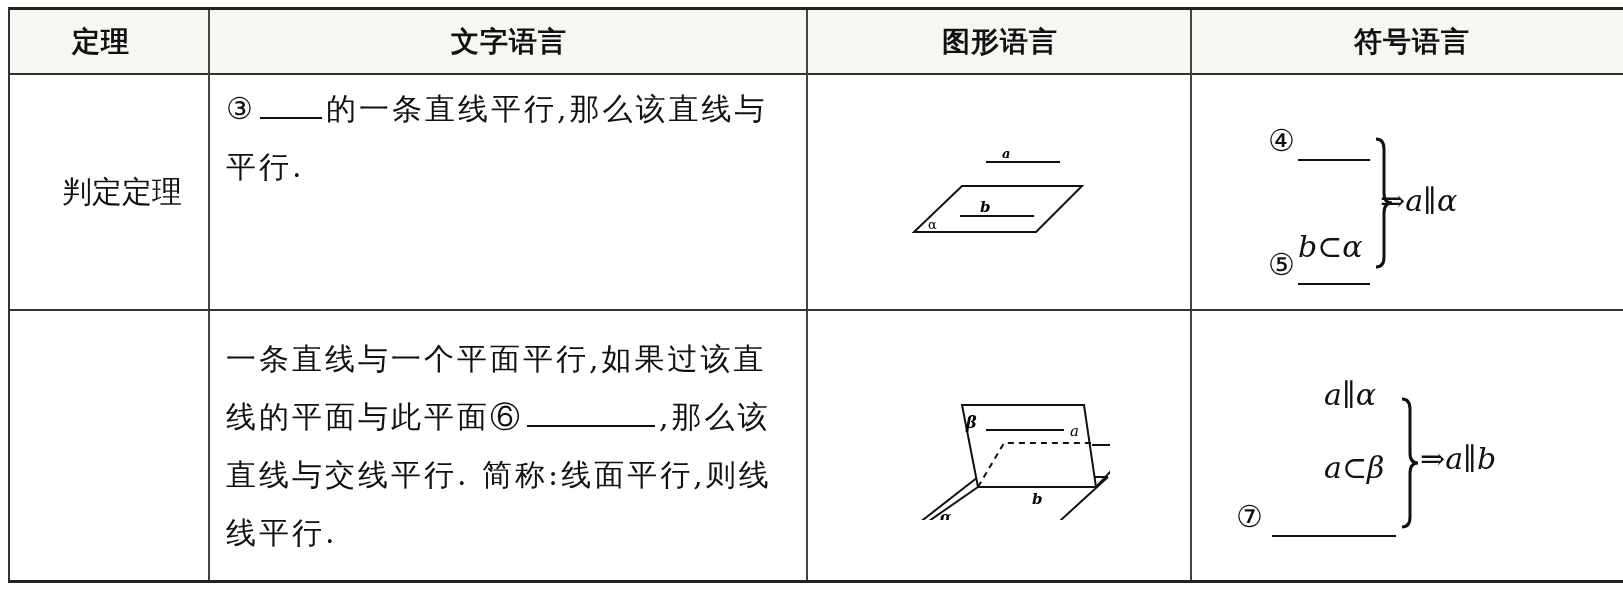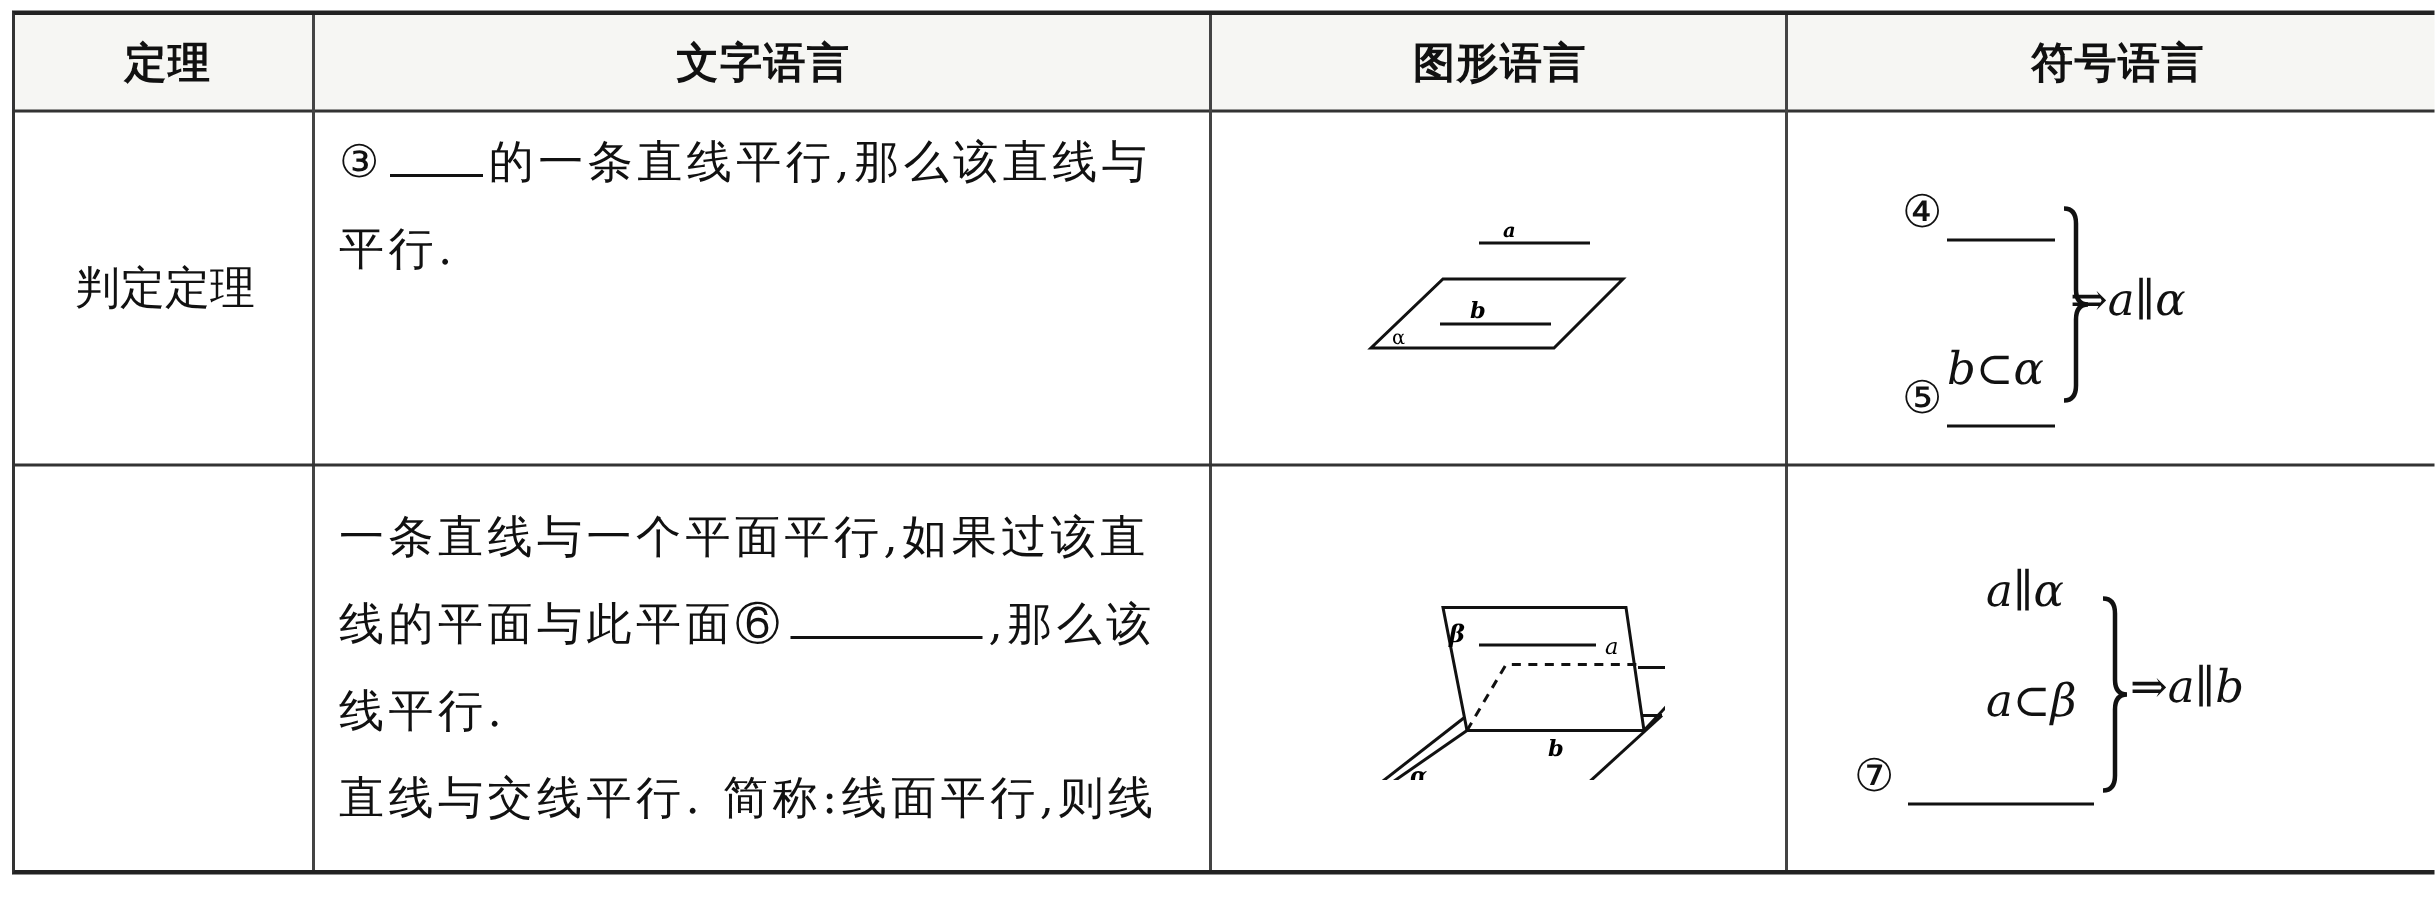--- a/index.html
+++ b/index.html
@@ -29,7 +29,7 @@
 <div class="table">
 
   <div class="header">
-    <div class="hcell" style="left:16px;width:172px;">定理</div>
+    <div class="hcell" style="left:5px;width:172px;">定理</div>
     <div class="hcell" style="left:200px;width:598px;">文字语言</div>
     <div class="hcell" style="left:798px;width:384px;">图形语言</div>
     <div class="hcell" style="left:1182px;width:440px;">符号语言</div>

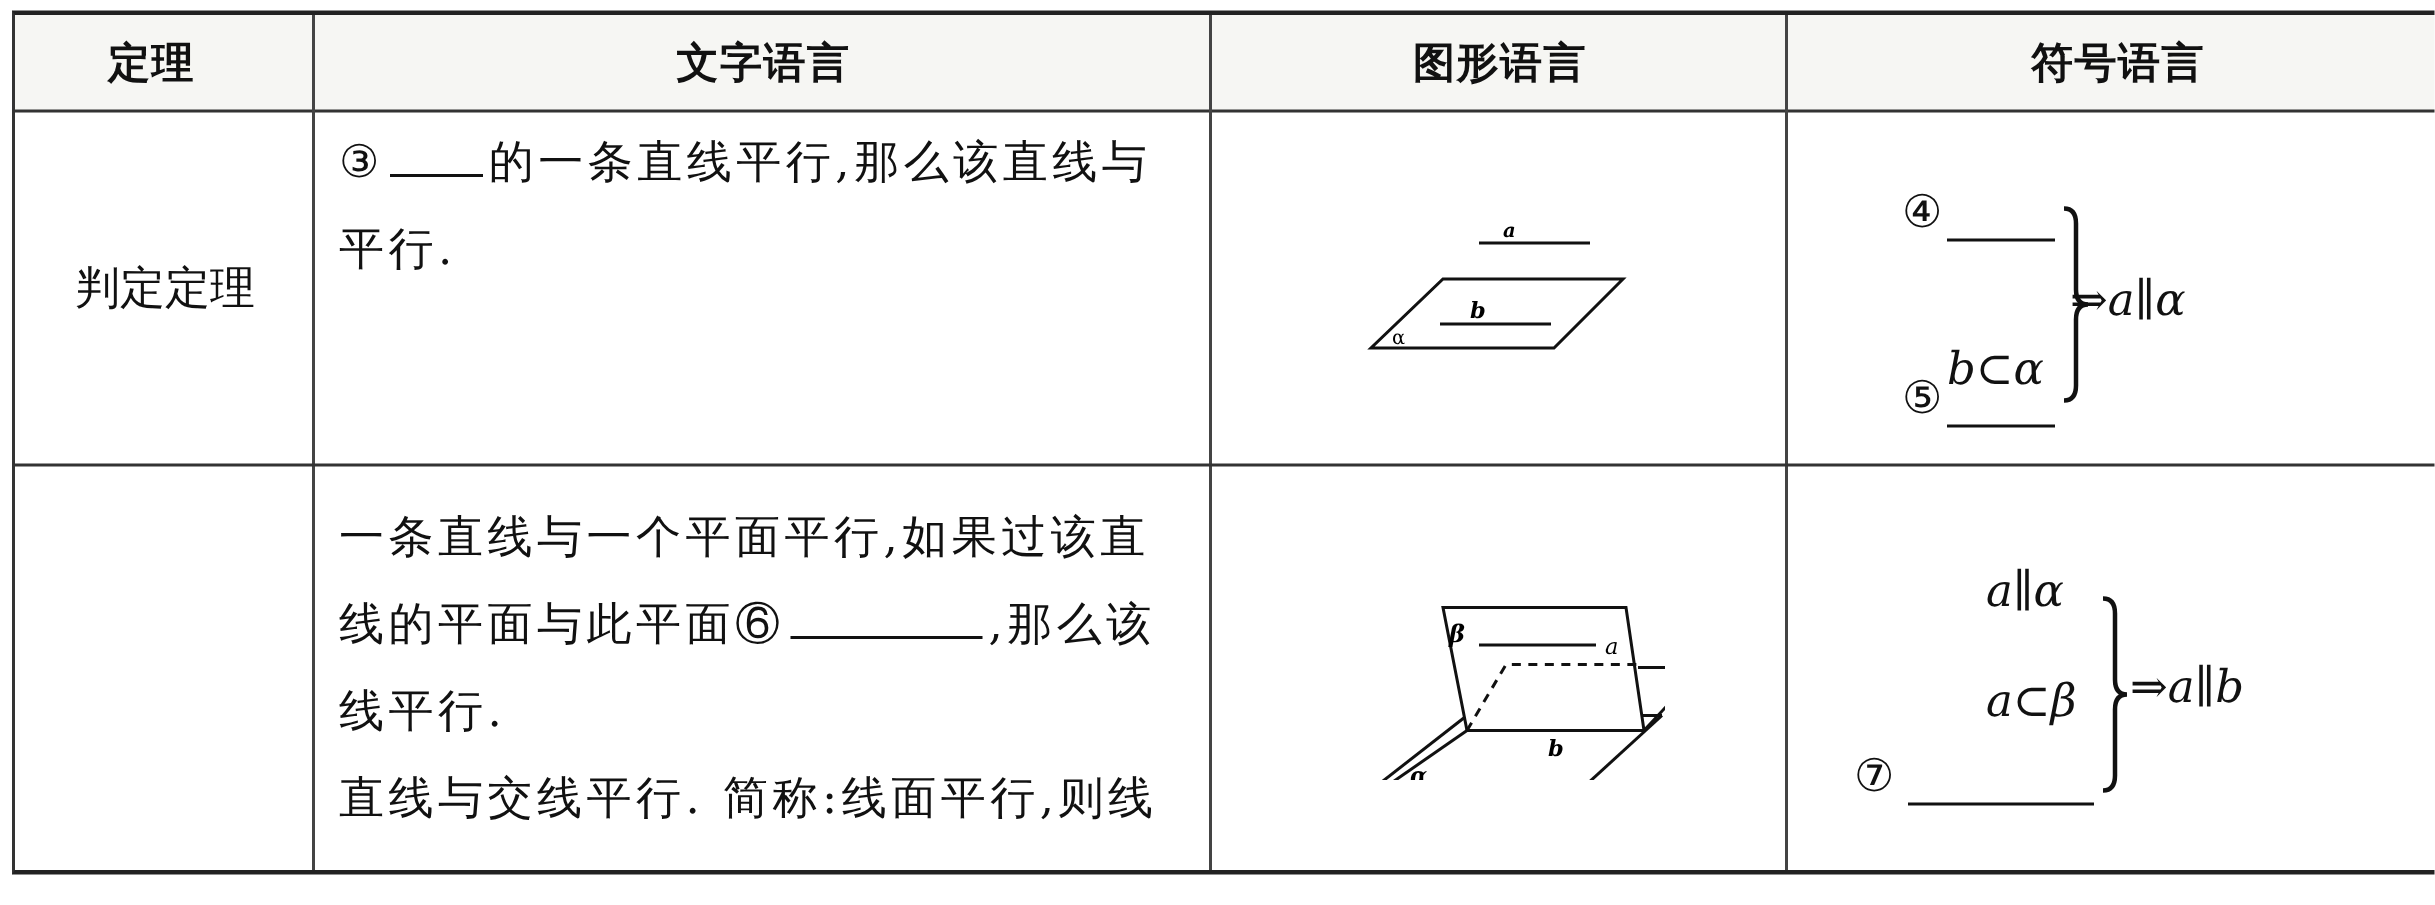--- a/index.html
+++ b/index.html
@@ -14,7 +14,7 @@
   .hcell { position: absolute; top: 0; height: 63px; display: flex; align-items: center;
            justify-content: center; font-size: 28px; font-weight: bold; letter-spacing: 1px; }
   .rowlabel { position: absolute; left: 0; width: 200px; display: flex; align-items: center;
-              justify-content: center; font-size: 30px; font-family: "DejaVu Sans", sans-serif; }
+              justify-content: center; font-size: 30px; font-family: "DejaVu Sans", sans-serif; padding-left: 12px; }
   .text { position: absolute; left: 216px; width: 585px; font-family: "DejaVu Serif", "Liberation Serif", serif;
           font-size: 30px; line-height: 58px; letter-spacing: 3px; }
   .text .line { display: block; white-space: nowrap; }

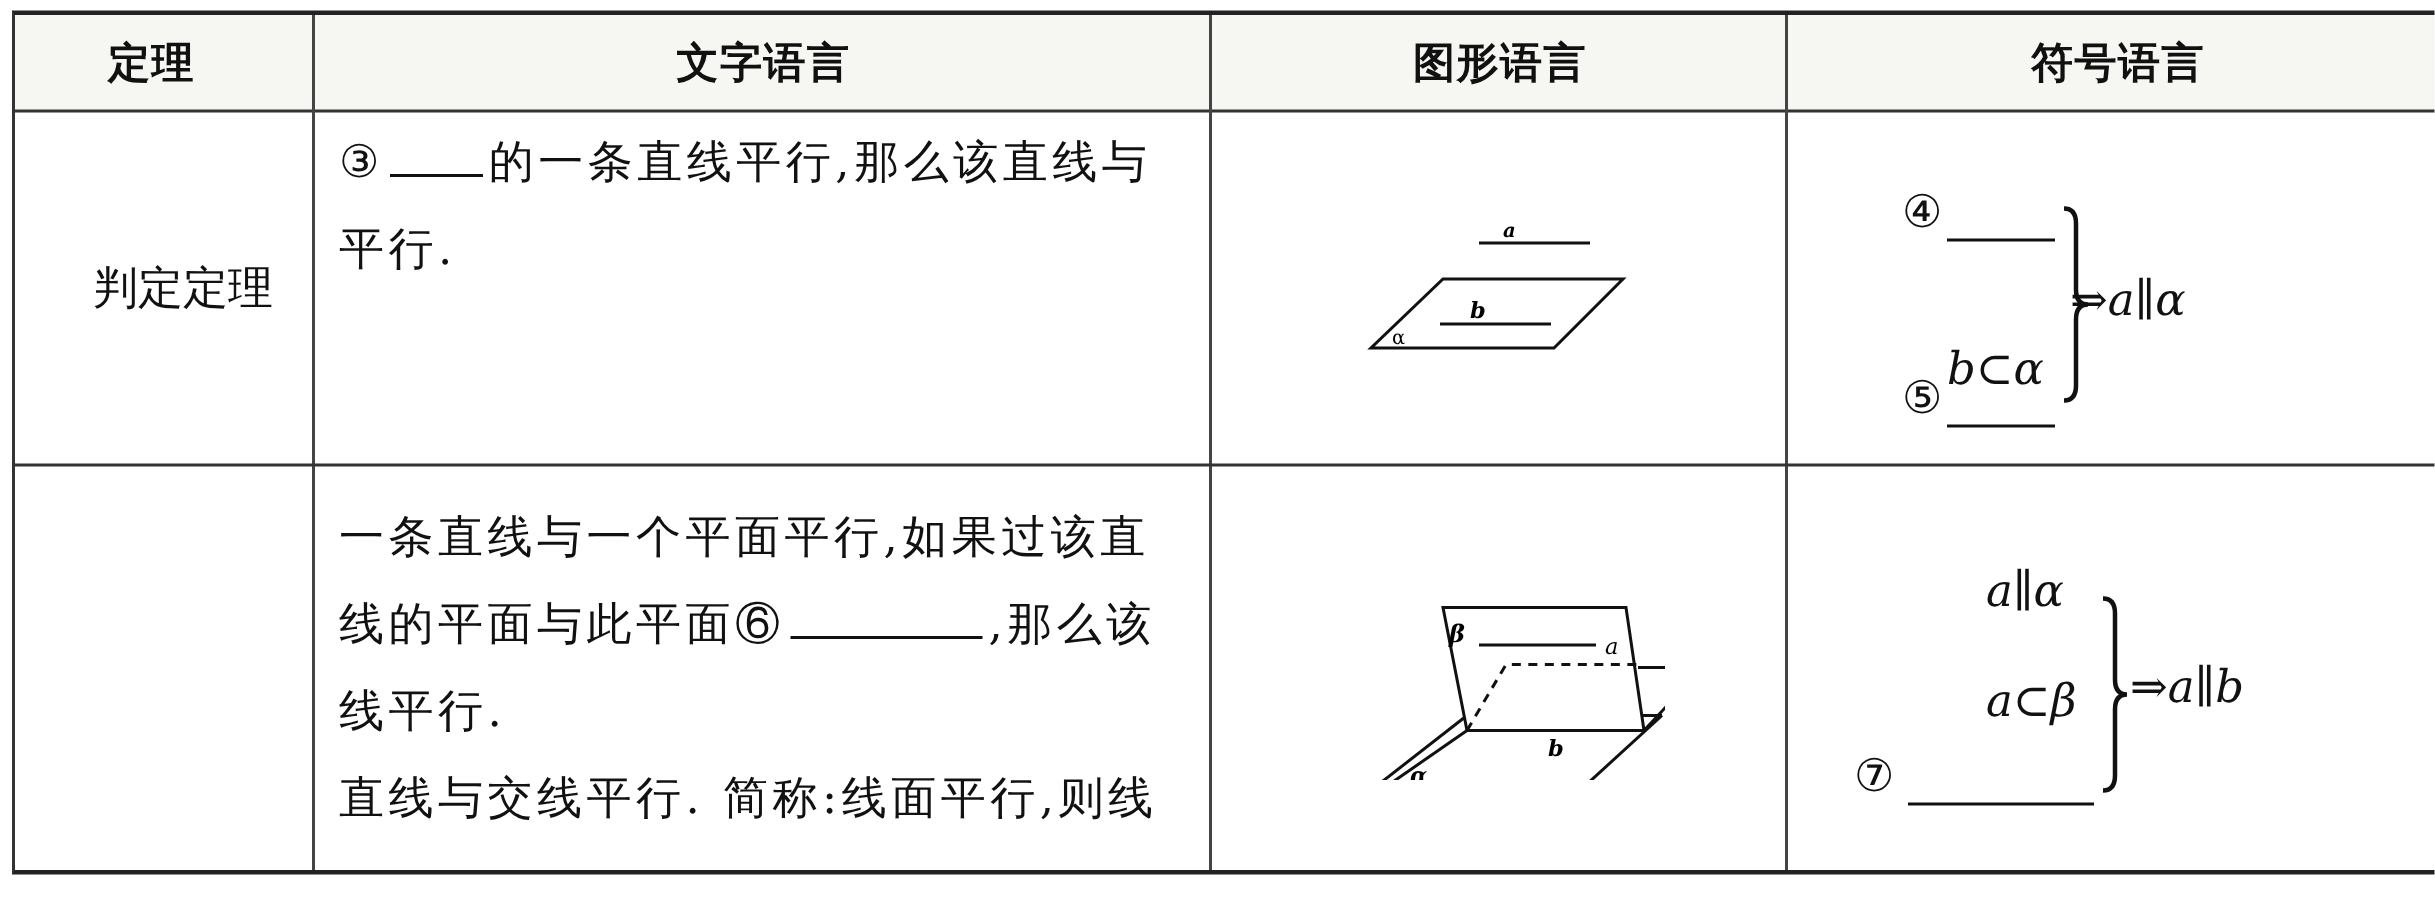--- a/index.html
+++ b/index.html
@@ -72,8 +72,8 @@
   <div class="text" style="top:320px;">
     <span class="line">一条直线与一个平面平行,如果过该直</span>
     <span class="line"><span>线的平面与此平面⑥</span><span class="blank" style="width:128px;"></span><span>,那么该</span></span>
+    <span class="line">直线与交线平行. 简称:线面平行,则线</span>
     <span class="line">线平行.</span>
-    <span class="line">直线与交线平行. 简称:线面平行,则线</span>
   </div>
 
   <svg class="diagram" style="left:890px;top:370px;" width="210" height="140" viewBox="0 0 210 140">

